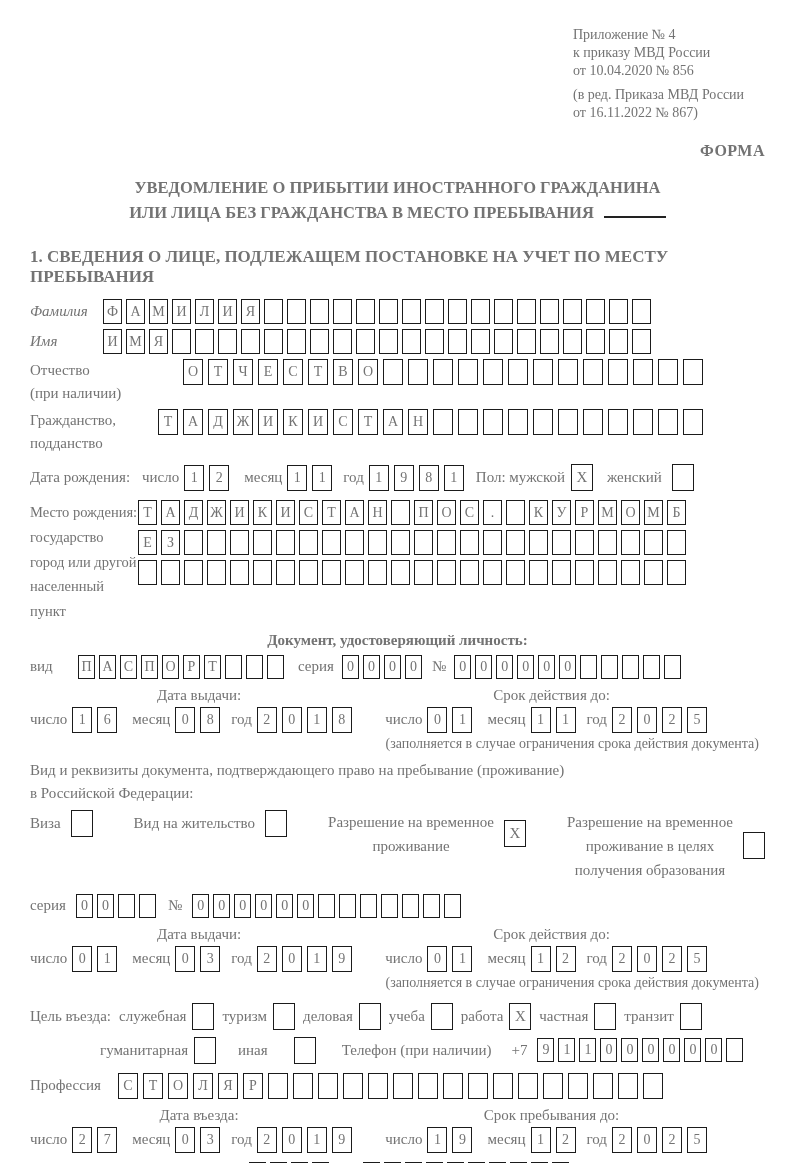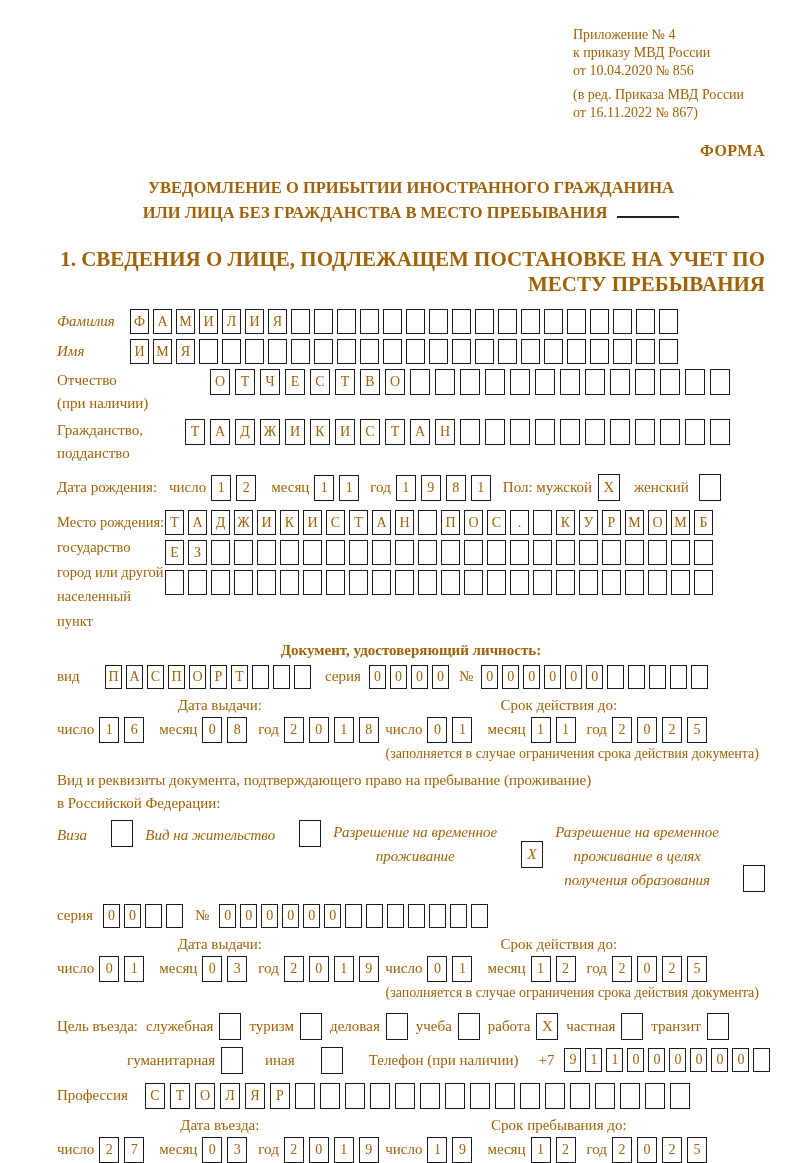--- a/index.html
+++ b/index.html
@@ -5,7 +5,7 @@
   html,body{margin:0;padding:0;background:#fff;}
   .page{
     width:800px;height:1163px;box-sizing:border-box;
-    padding:26px 35px 10px 57px;background:#fff;color:#a16207;
+    padding:26px 35px 10px 30px;background:#fff;color:#737373;
     font-family:"Liberation Serif","DejaVu Serif",serif;font-size:15px;
     overflow:hidden;position:relative;
   }

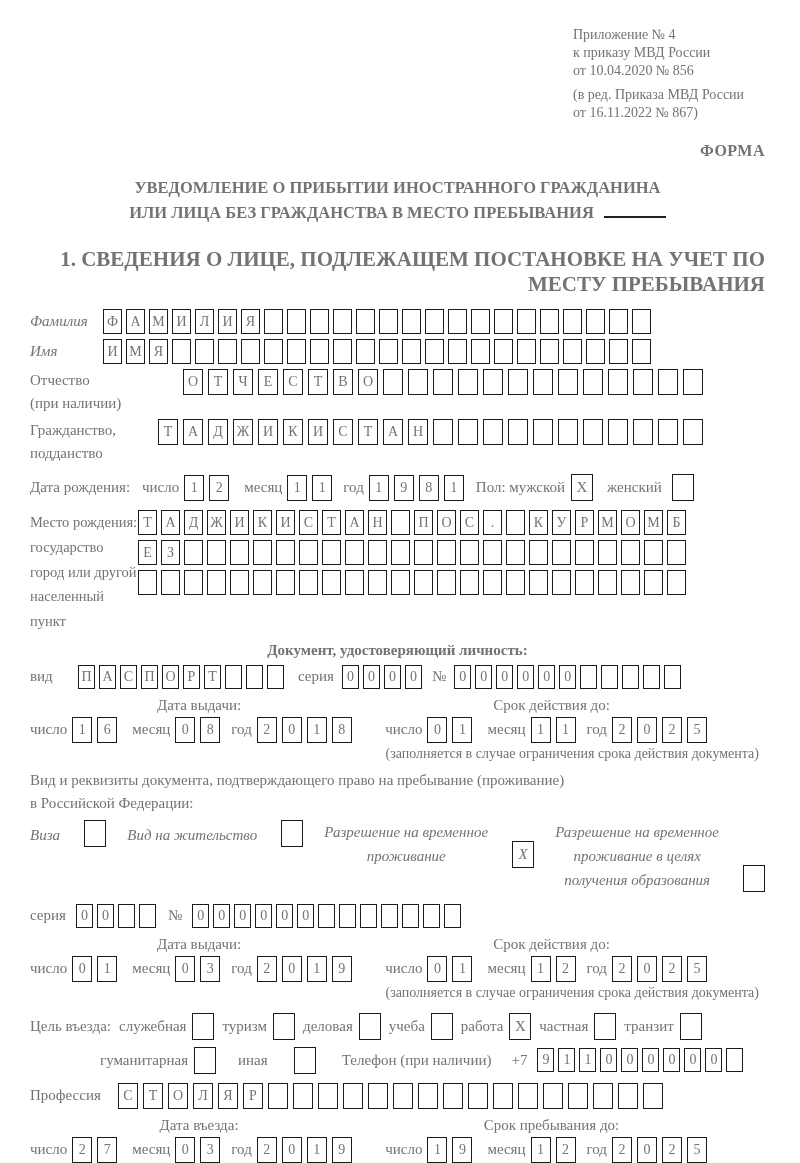--- a/index.html
+++ b/index.html
@@ -14,7 +14,7 @@
   .forma{text-align:right;font-weight:bold;font-size:16px;margin-top:20px;letter-spacing:.5px;}
   .title{text-align:center;font-weight:bold;font-size:16.5px;margin-top:16px;line-height:1.5;}
   .t-underline{display:inline-block;width:62px;border-bottom:2px solid #222;margin-left:10px;}
-  .sec-heading{font-weight:bold;font-size:21px;margin-top:22px;margin-bottom:12px;text-align:right;}
+  .sec-heading{font-weight:bold;font-size:17px;margin-top:22px;margin-bottom:12px;}
 
   .row{display:flex;align-items:center;margin-top:5px;}
   .blockrow{display:flex;align-items:flex-start;margin-top:5px;}

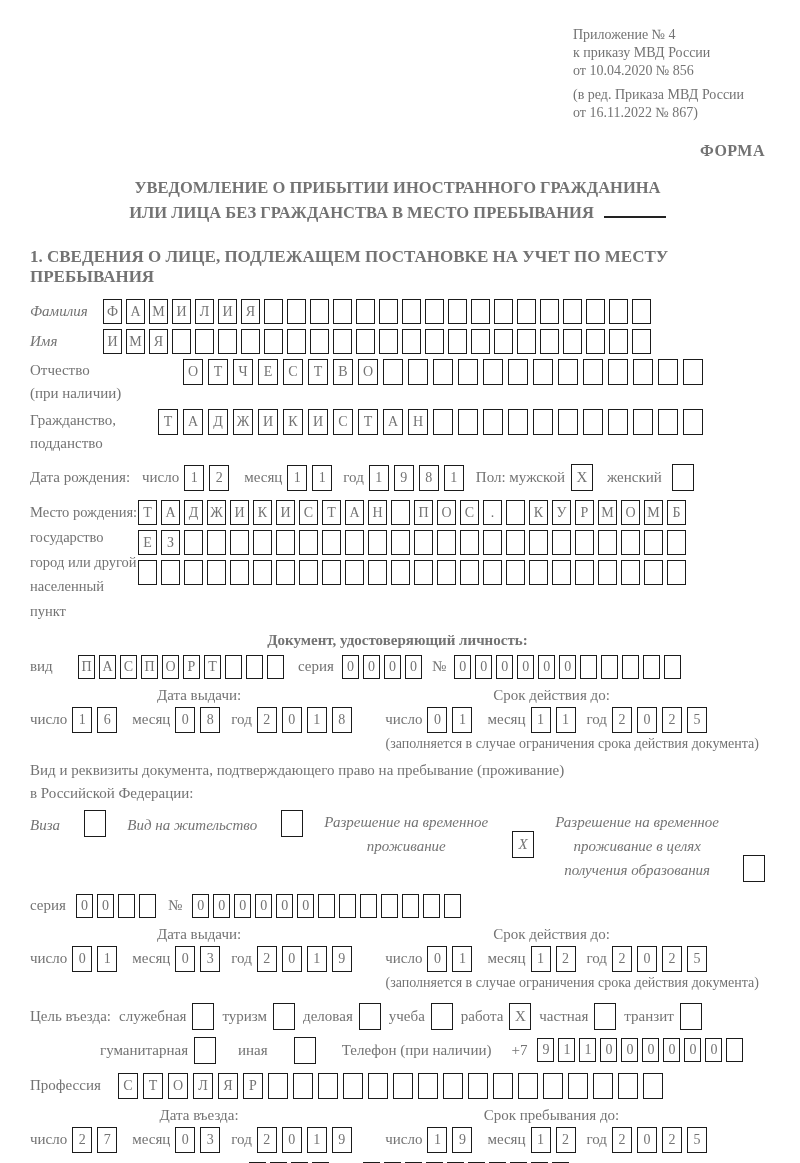--- a/index.html
+++ b/index.html
@@ -46,7 +46,7 @@
   .intro{margin-top:10px;font-size:15px;}
   .intro2{margin-top:6px;font-size:15px;}
   .res-opts{display:flex;align-items:flex-start;justify-content:space-between;margin-top:8px;font-size:15px;}
-  .opt{display:flex;align-items:flex-end;gap:24px;font-style:italic;}
+  .opt{display:flex;align-items:center;gap:10px;}
   .opt .txt{text-align:center;line-height:1.6;}
   .gaprow{margin-top:12px;}
   .popt{display:inline-flex;align-items:center;gap:6px;}

